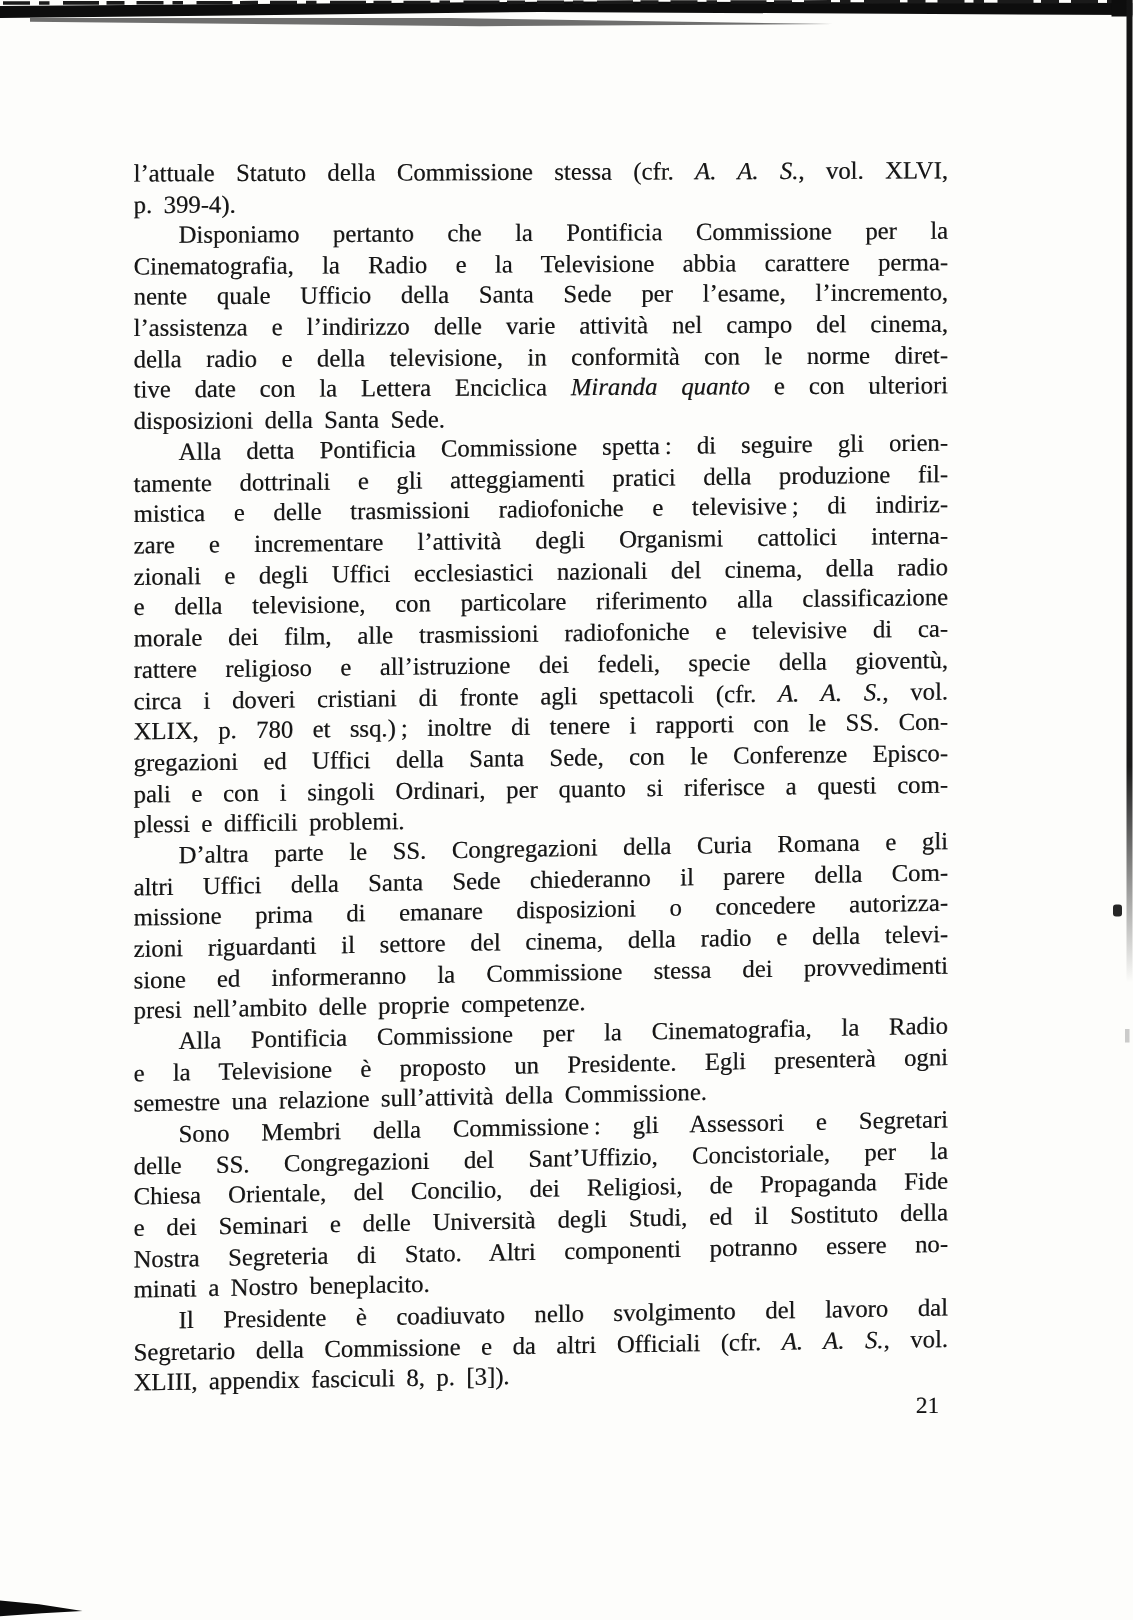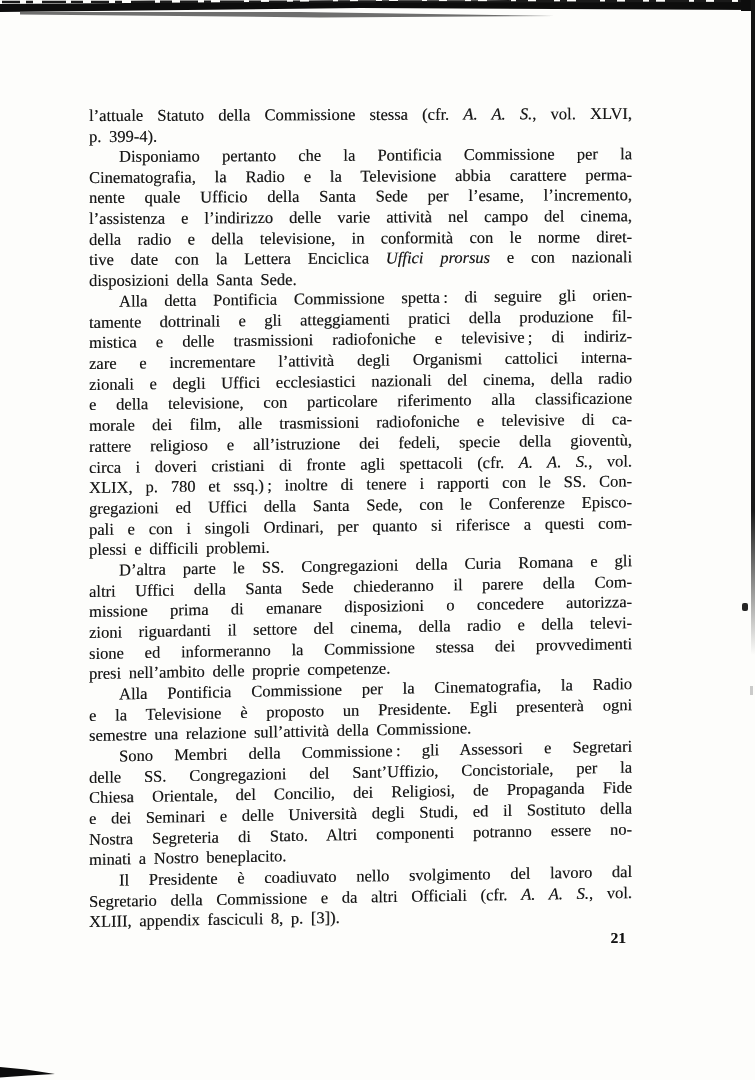--- a/index.html
+++ b/index.html
@@ -101,7 +101,7 @@
         <div class="line"><span>nente quale Ufficio della Santa Sede per l’esame, l’incremento,</span></div>
         <div class="line"><span>l’assistenza e l’indirizzo delle varie attività nel campo del cinema,</span></div>
         <div class="line"><span>della radio e della televisione, in conformità con le norme diret-</span></div>
-        <div class="line"><span>tive date con la Lettera Enciclica </span><span class="it">Uffici prorsus</span><span> e con nazionali</span></div>
+        <div class="line"><span>tive date con la Lettera Enciclica </span><span class="it">Miranda quanto</span><span> e con nazionali</span></div>
         <div class="line last"><span>disposizioni della Santa Sede.</span></div>
       </div>
       <div class="para">

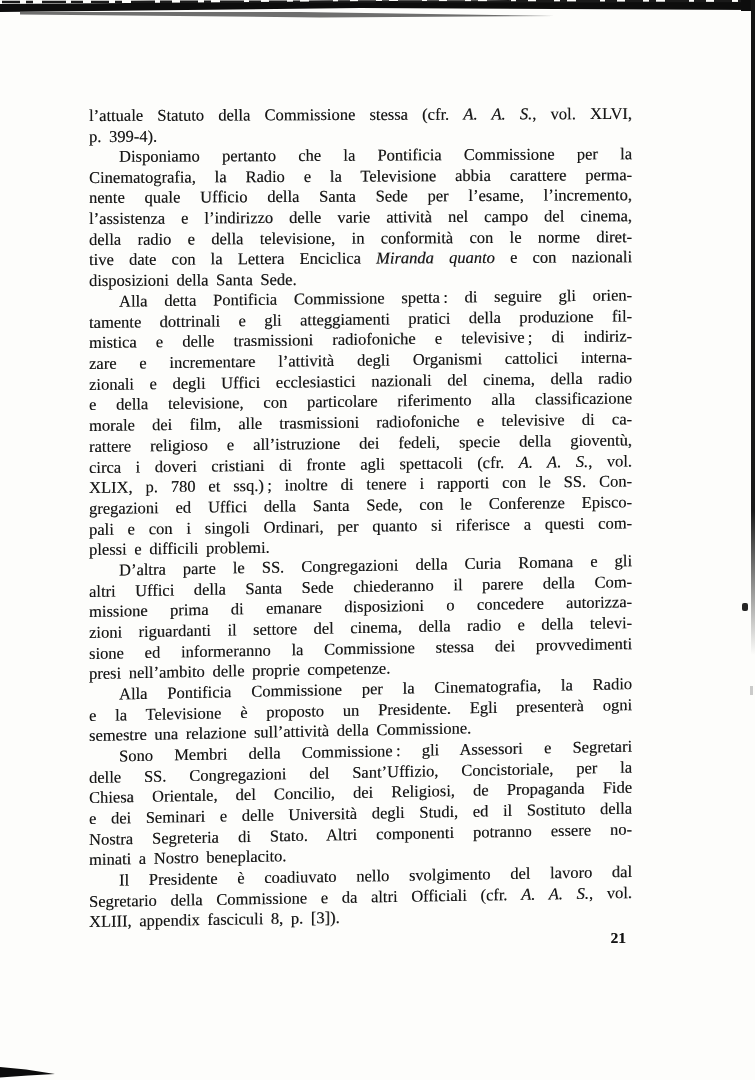--- a/index.html
+++ b/index.html
@@ -101,7 +101,7 @@
         <div class="line"><span>nente quale Ufficio della Santa Sede per l’esame, l’incremento,</span></div>
         <div class="line"><span>l’assistenza e l’indirizzo delle varie attività nel campo del cinema,</span></div>
         <div class="line"><span>della radio e della televisione, in conformità con le norme diret-</span></div>
-        <div class="line"><span>tive date con la Lettera Enciclica </span><span class="it">Miranda quanto</span><span> e con nazionali</span></div>
+        <div class="line"><span>tive date con la Lettera Enciclica </span><span class="it">Miranda quanto</span><span> e con ulteriori</span></div>
         <div class="line last"><span>disposizioni della Santa Sede.</span></div>
       </div>
       <div class="para">

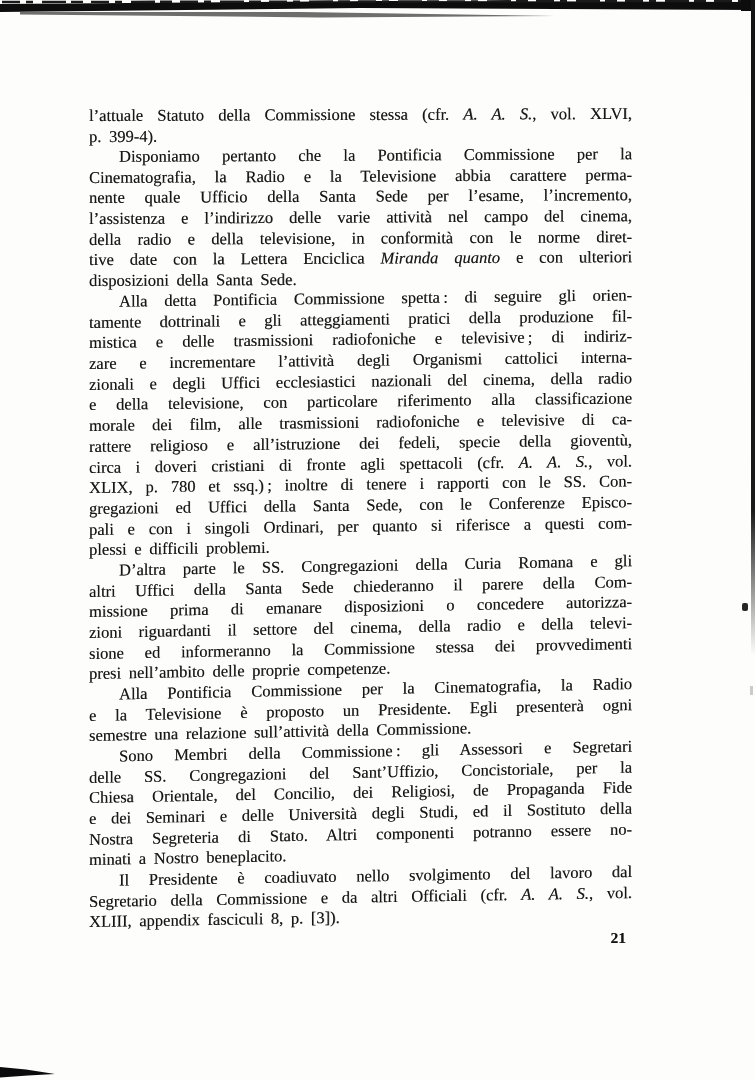--- a/index.html
+++ b/index.html
@@ -45,7 +45,7 @@
     position: absolute;
     left: 89px; top: 929px; width: 537px;
     text-align: right;
-    font-weight: bold;
+    font-weight: normal;
     font-size: 15.5px;
     color: #141414;
     text-shadow: 0.3px 0 0 rgba(20,20,20,0.5);

